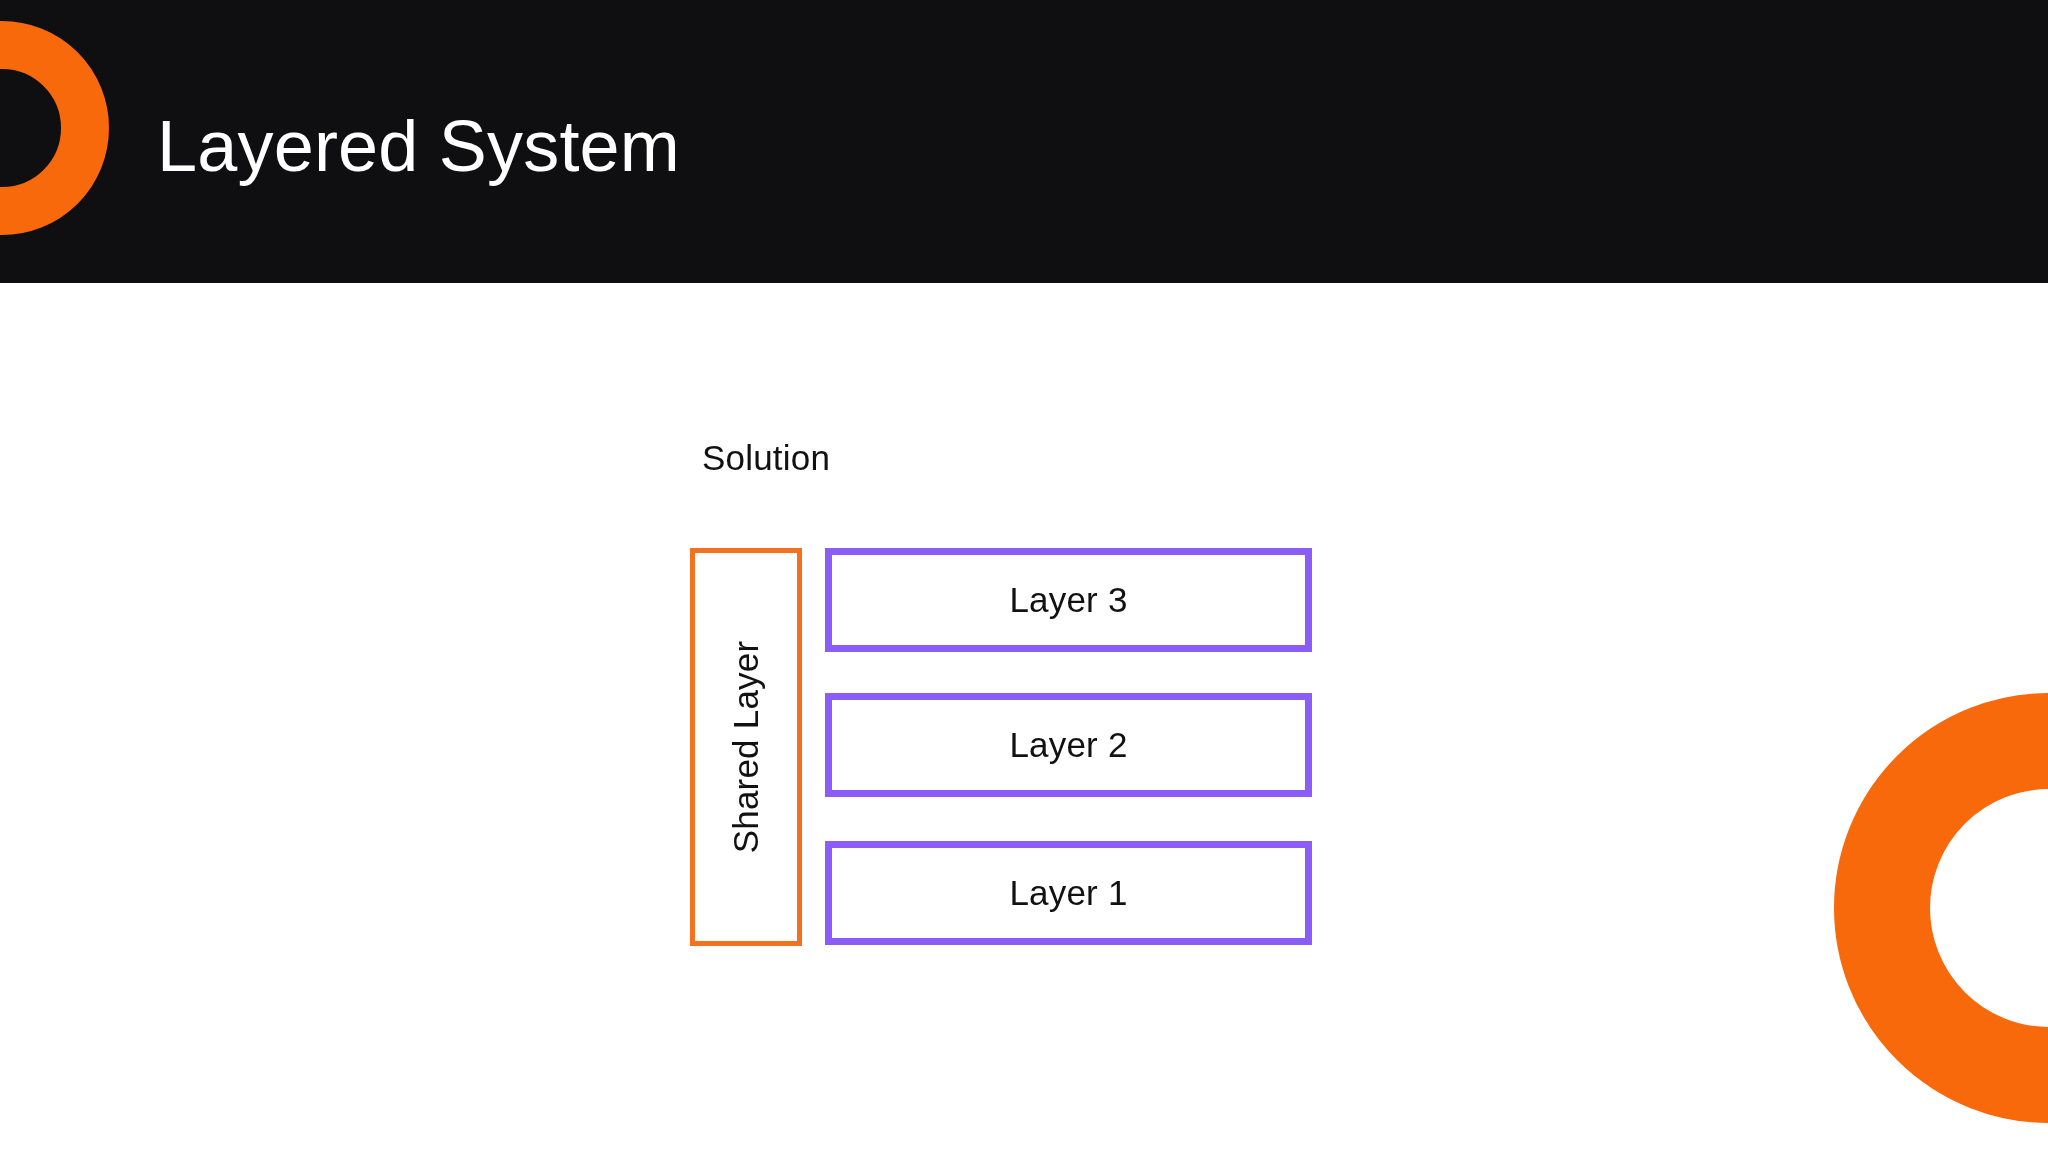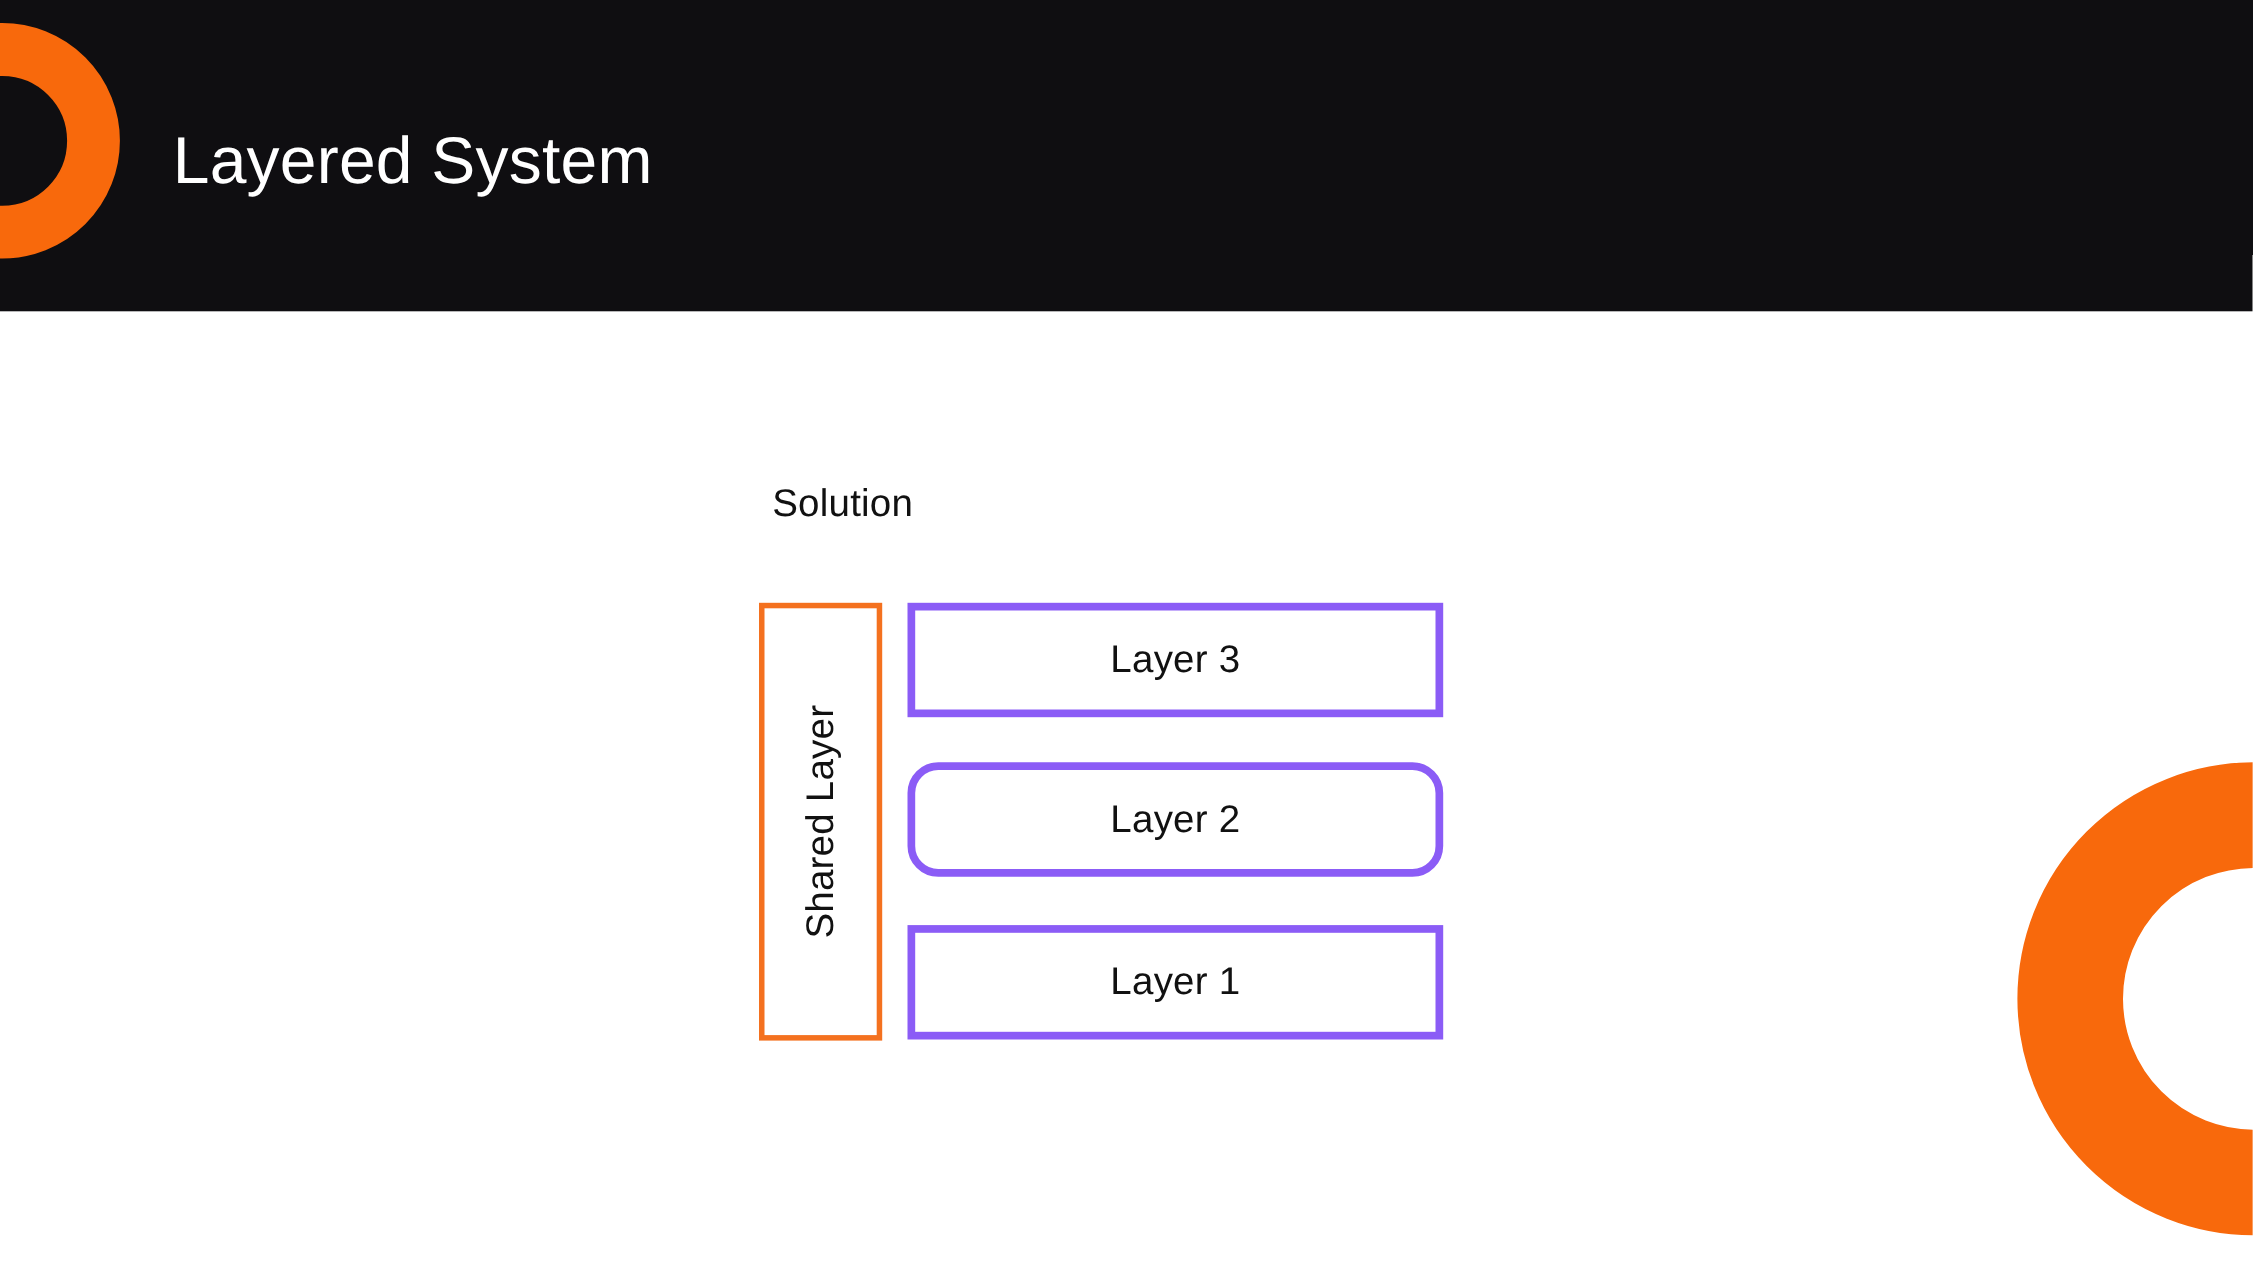--- a/index.html
+++ b/index.html
@@ -36,7 +36,7 @@
     height: 160px;
     line-height: 160px;
     color: #ffffff;
-    font-size: 60px;
+    font-size: 72px;
     font-weight: 300;
     letter-spacing: 0.2px;
     white-space: nowrap;

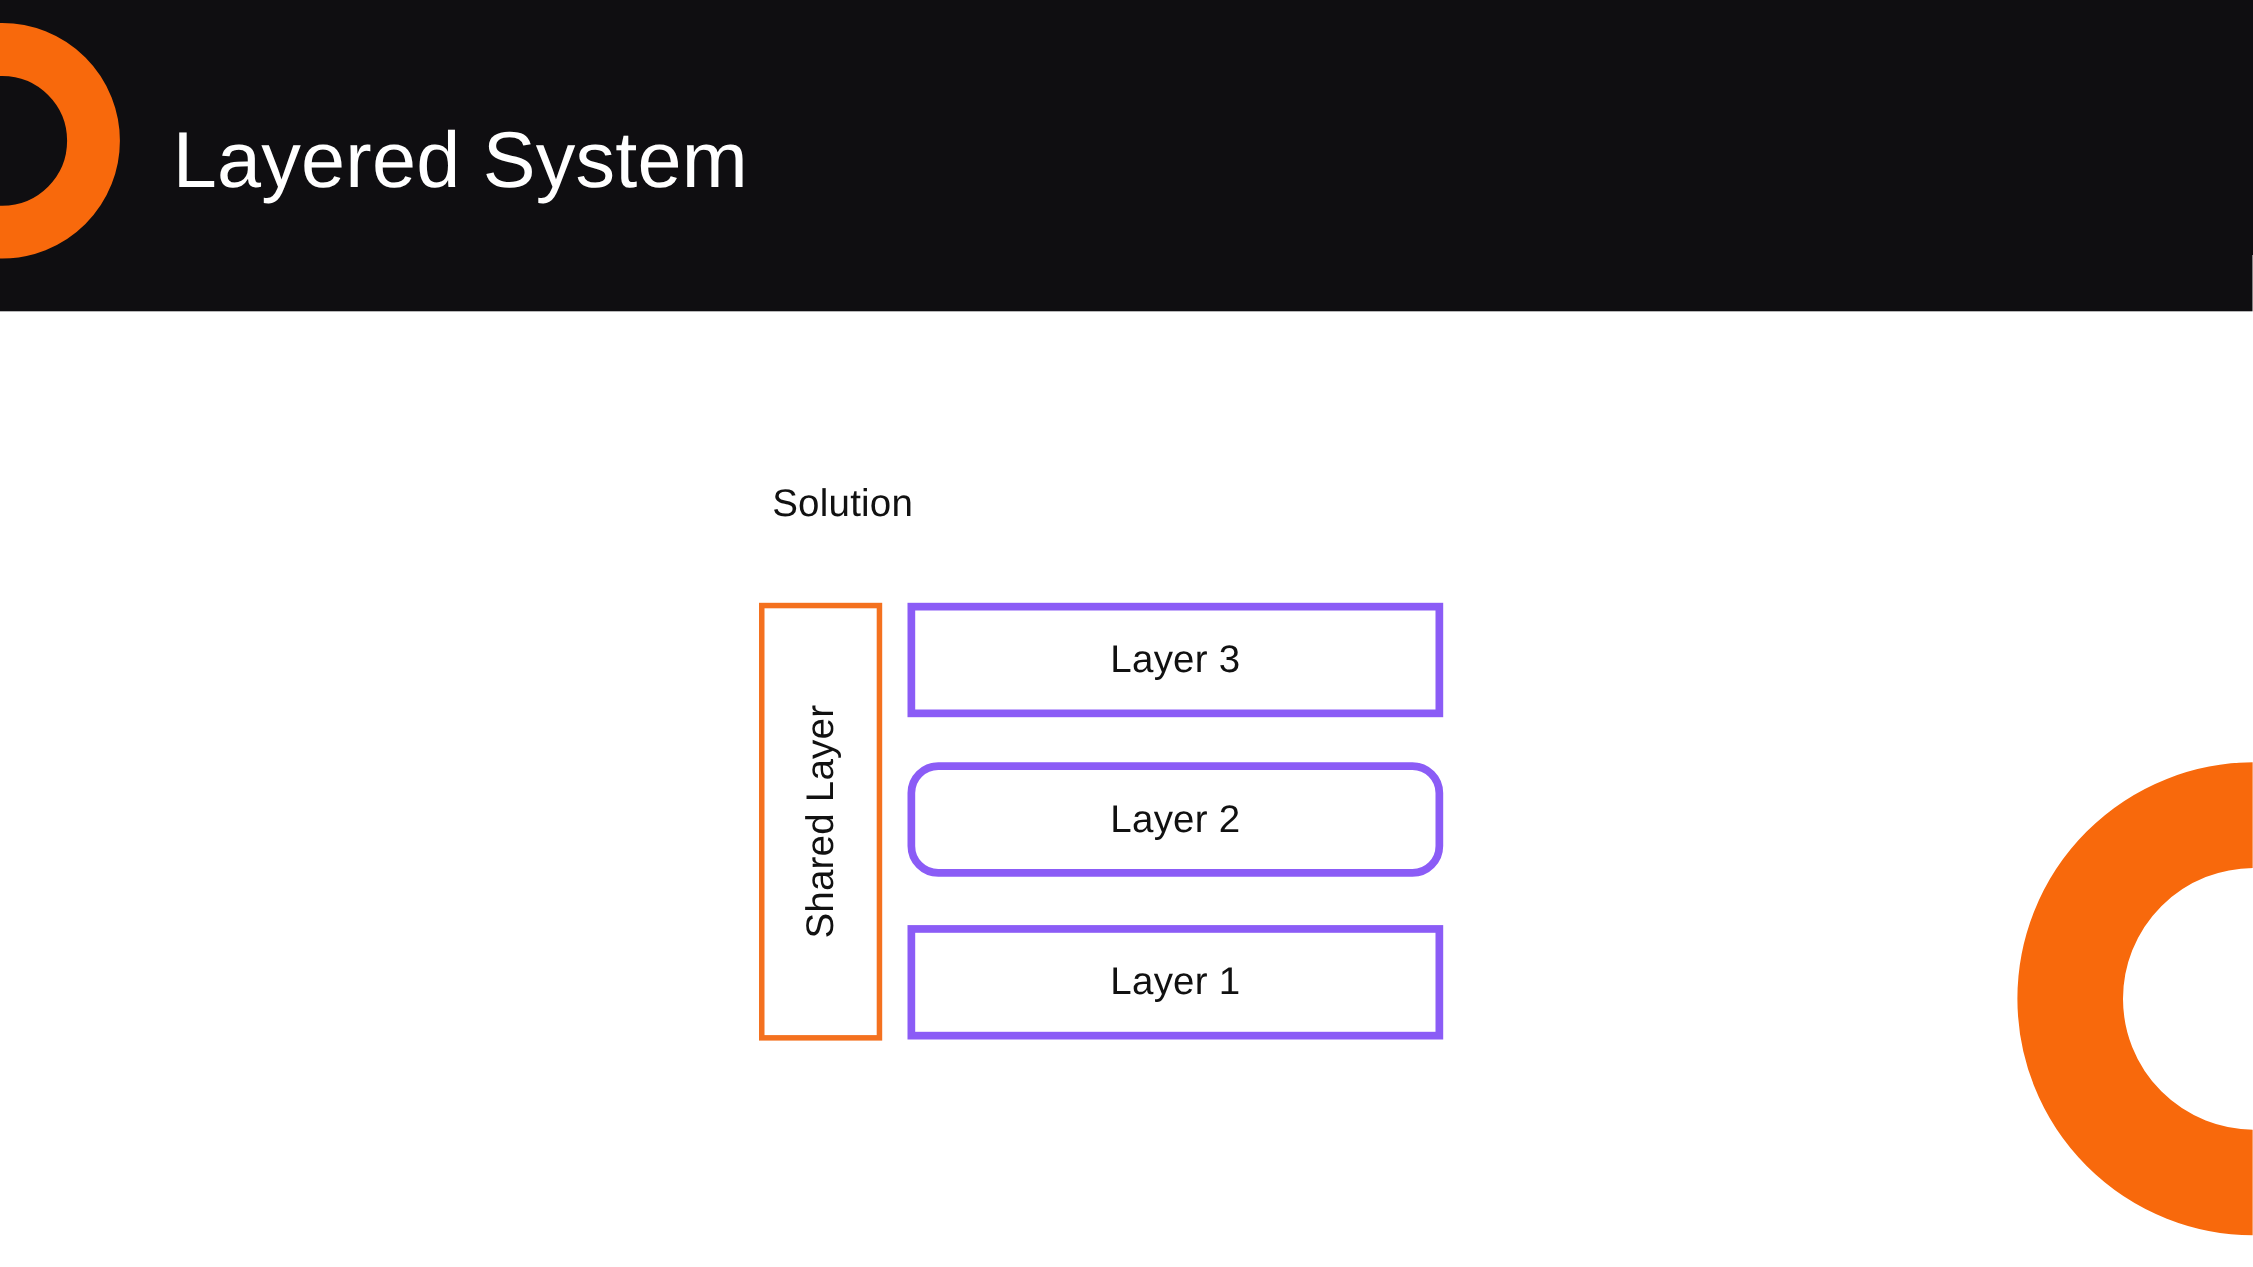--- a/index.html
+++ b/index.html
@@ -140,7 +140,7 @@
   }
 
   .layer-pos-0 { top: 0px; }
-  .layer-pos-1 { top: 145px; border-radius: 28px; }
+  .layer-pos-1 { top: 145px; }
   .layer-pos-2 { top: 293px; text-align: center; }
 </style>
 </head>

